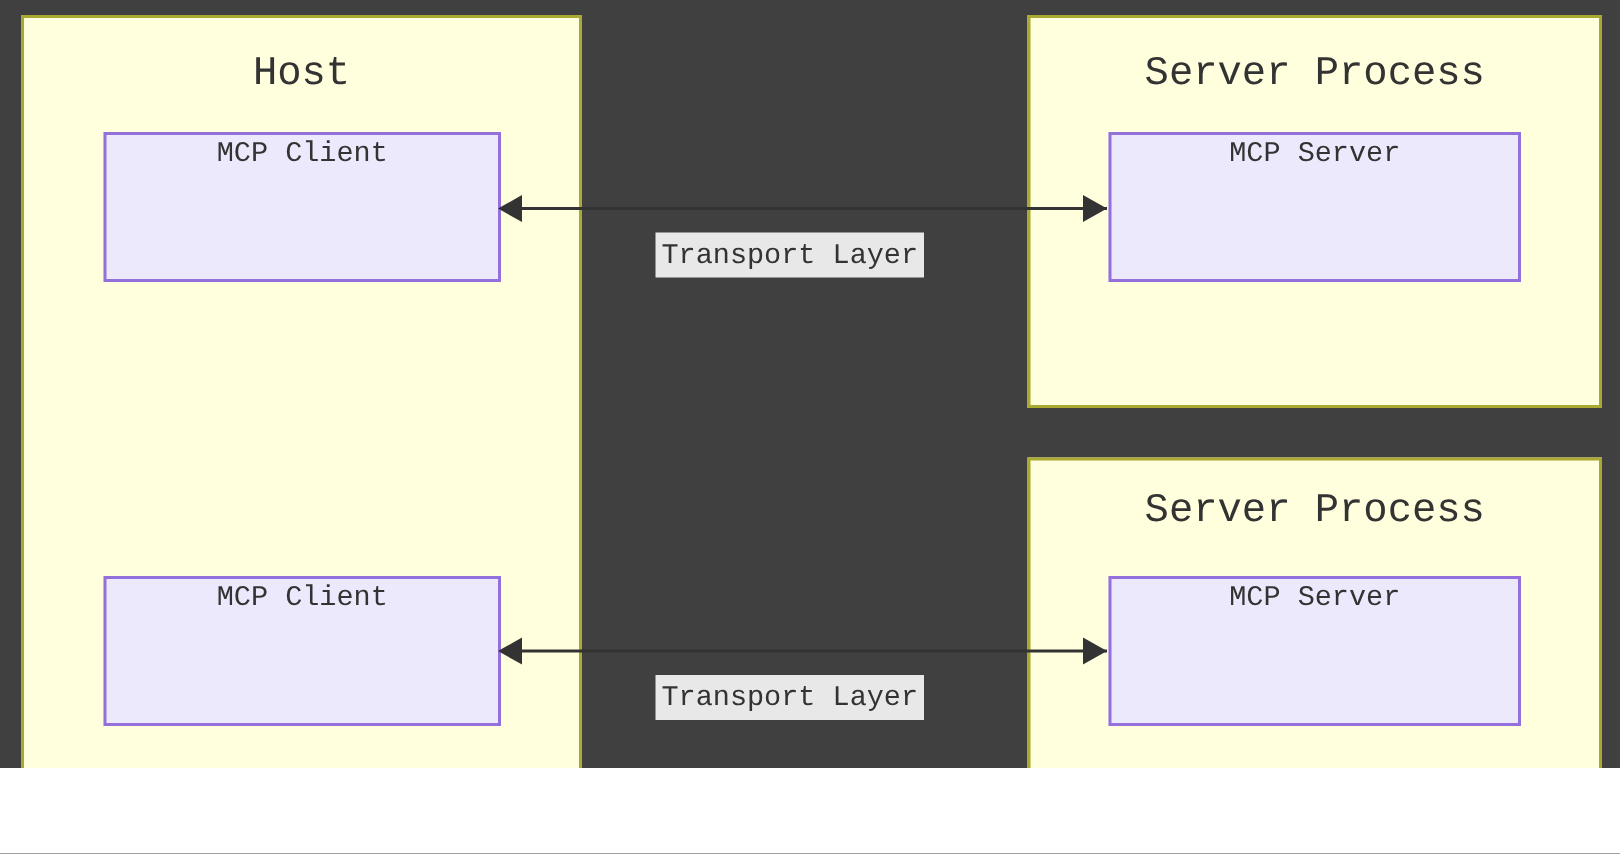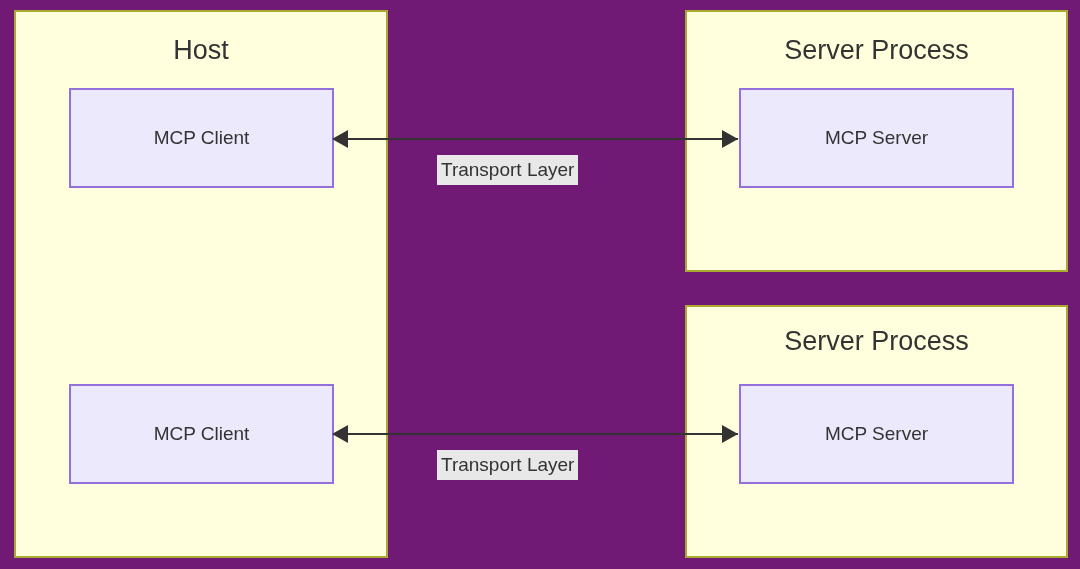--- a/index.html
+++ b/index.html
@@ -15,9 +15,10 @@
   #canvas {
     position: relative;
     width: 1080px;
-    height: 569px;
-    background: #701a75;
+    height: 512px;
+    background: #404040;
     overflow: hidden;
+    font-family: Liberation Mono, monospace;
   }
 
   

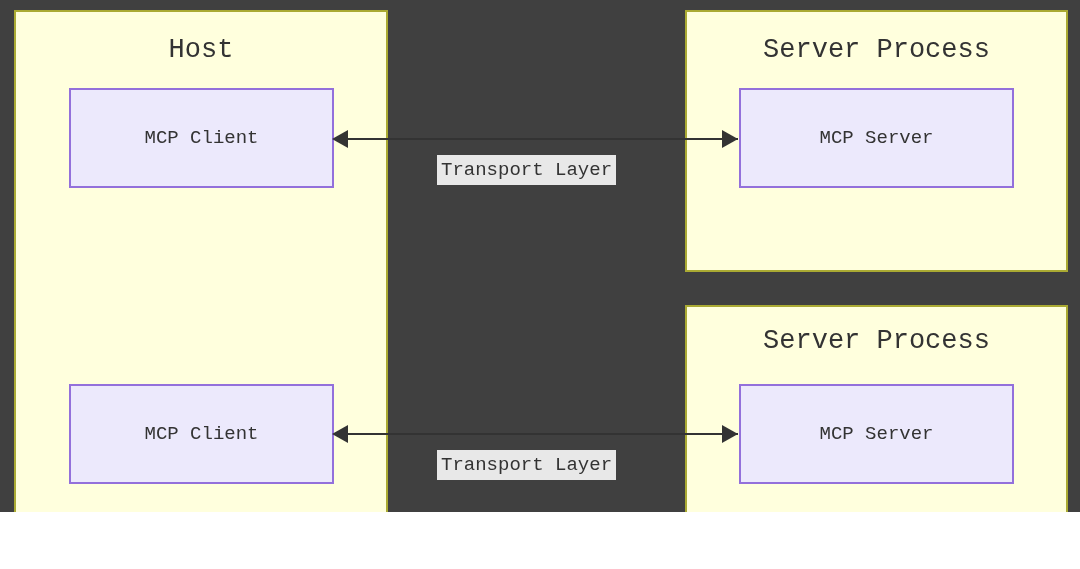--- a/index.html
+++ b/index.html
@@ -46,7 +46,7 @@
     border: 2px solid #9370db;
     box-sizing: border-box;
     display: flex;
-    align-items: center;
+    align-items: flex-start;
     justify-content: center;
   }
   .node-label {

